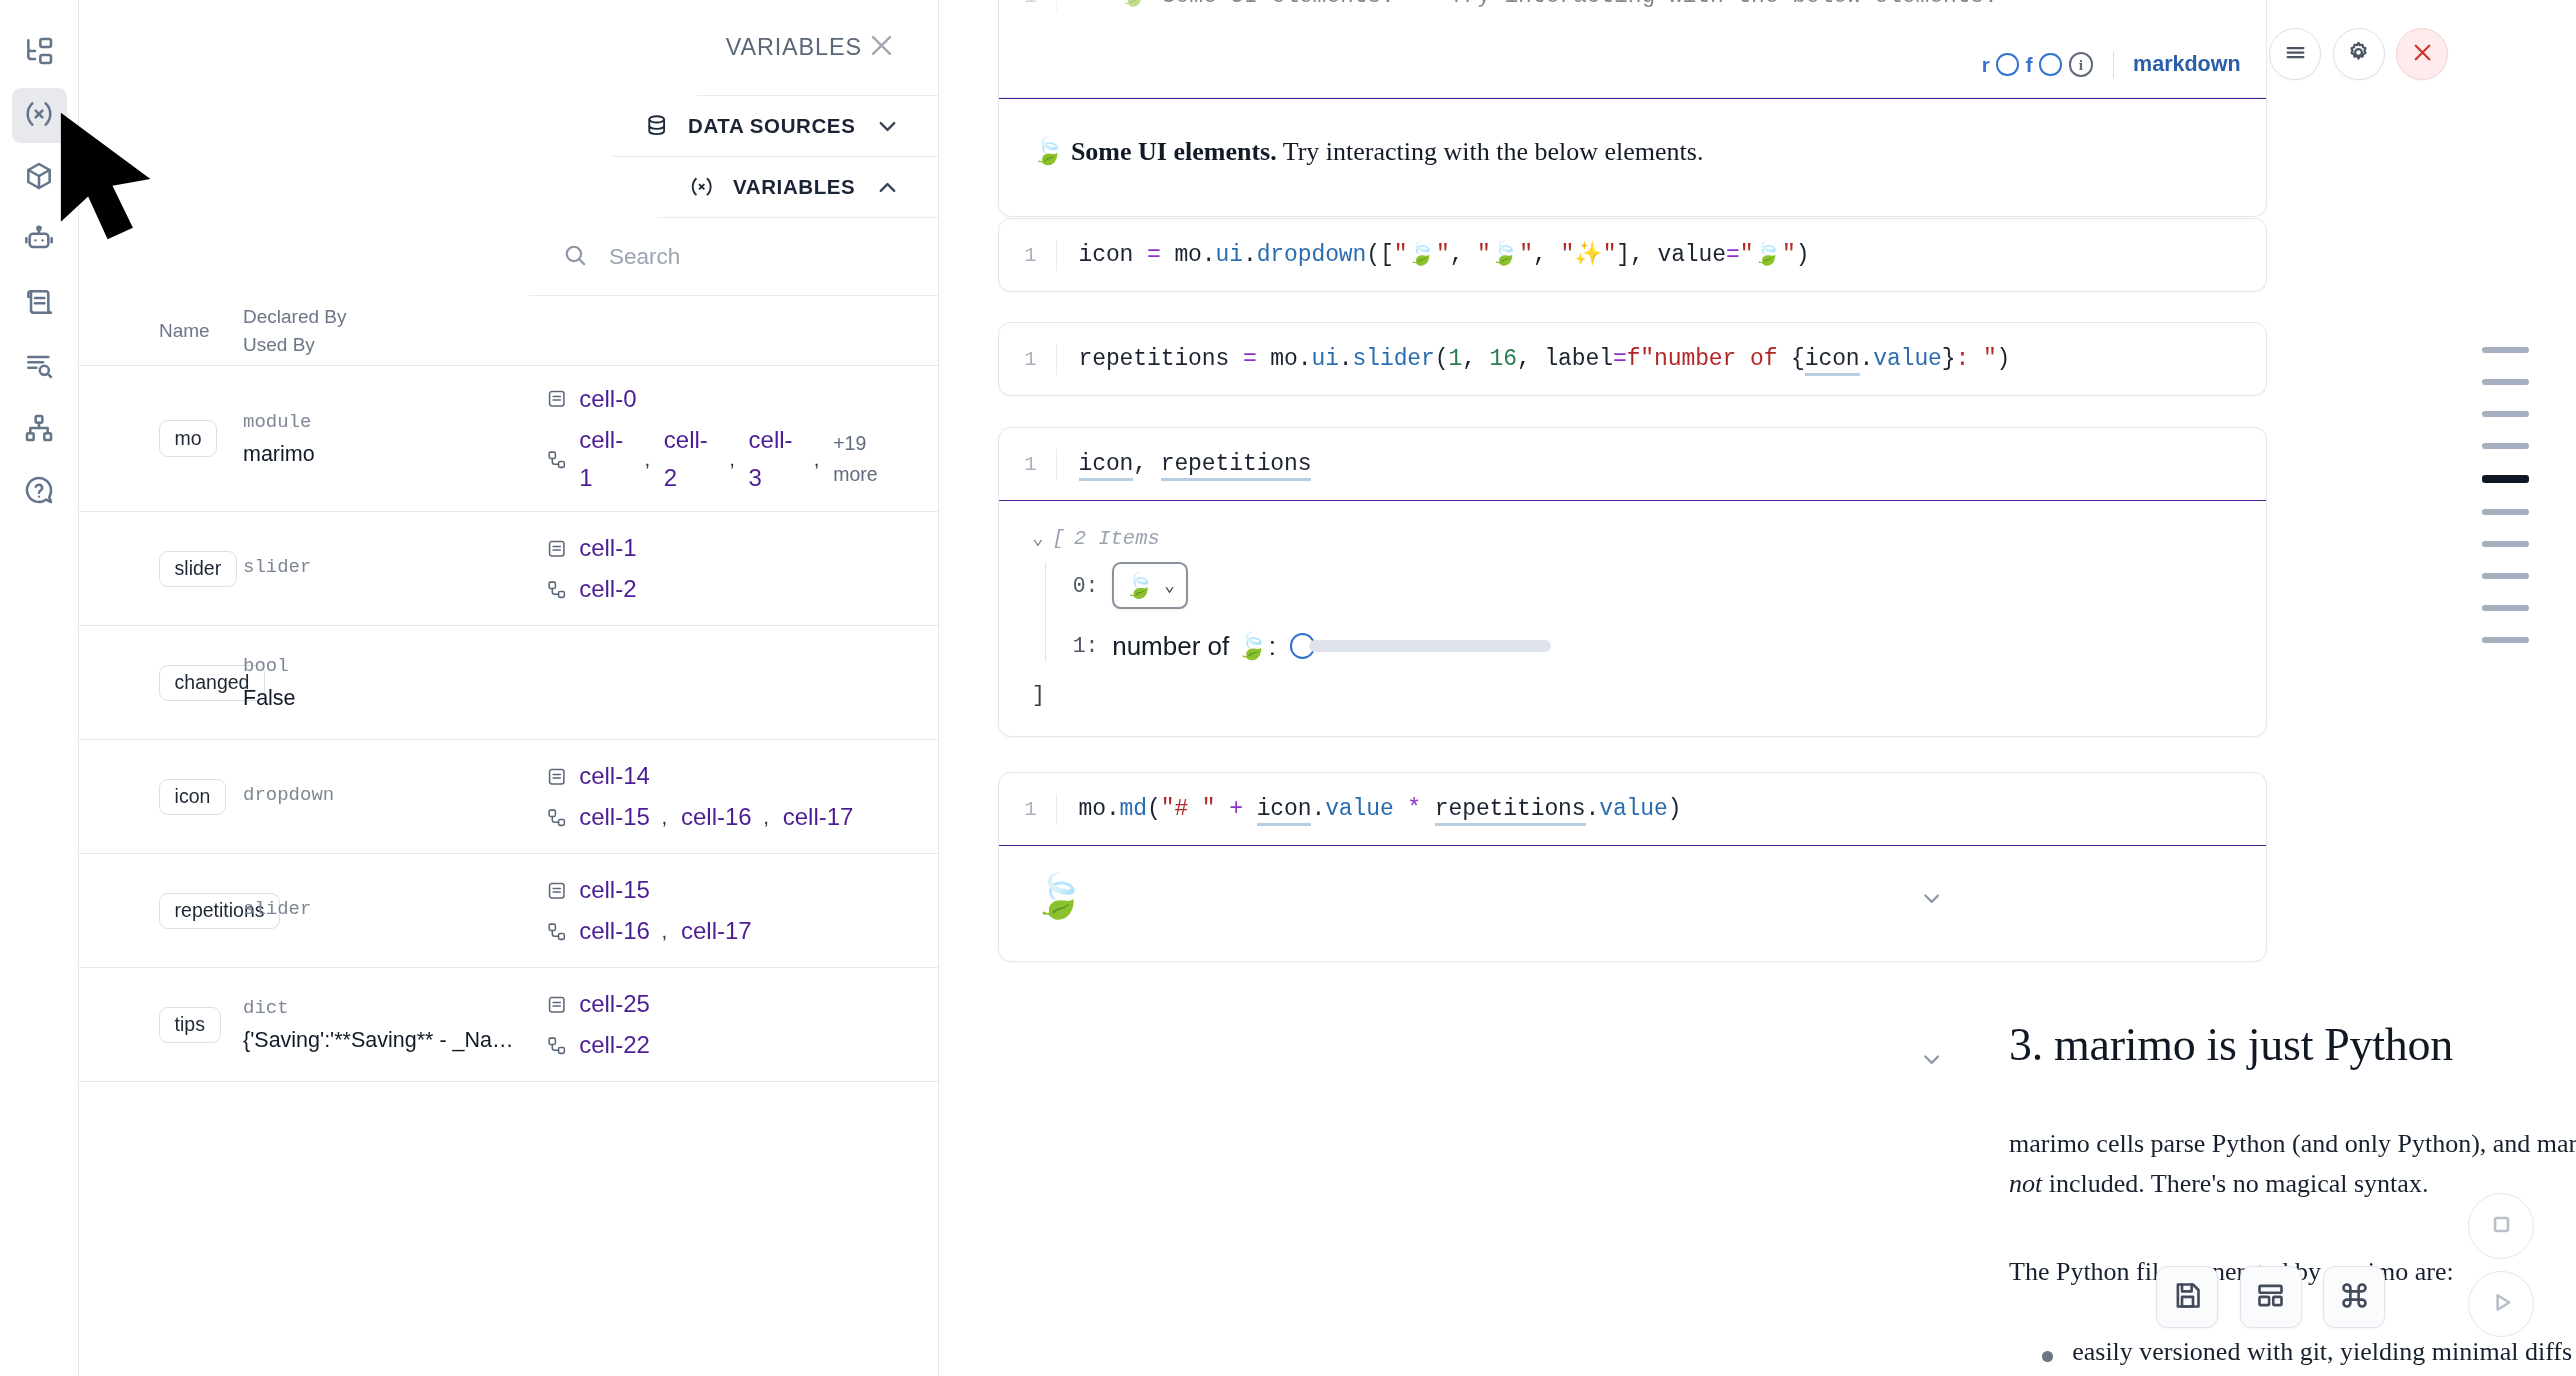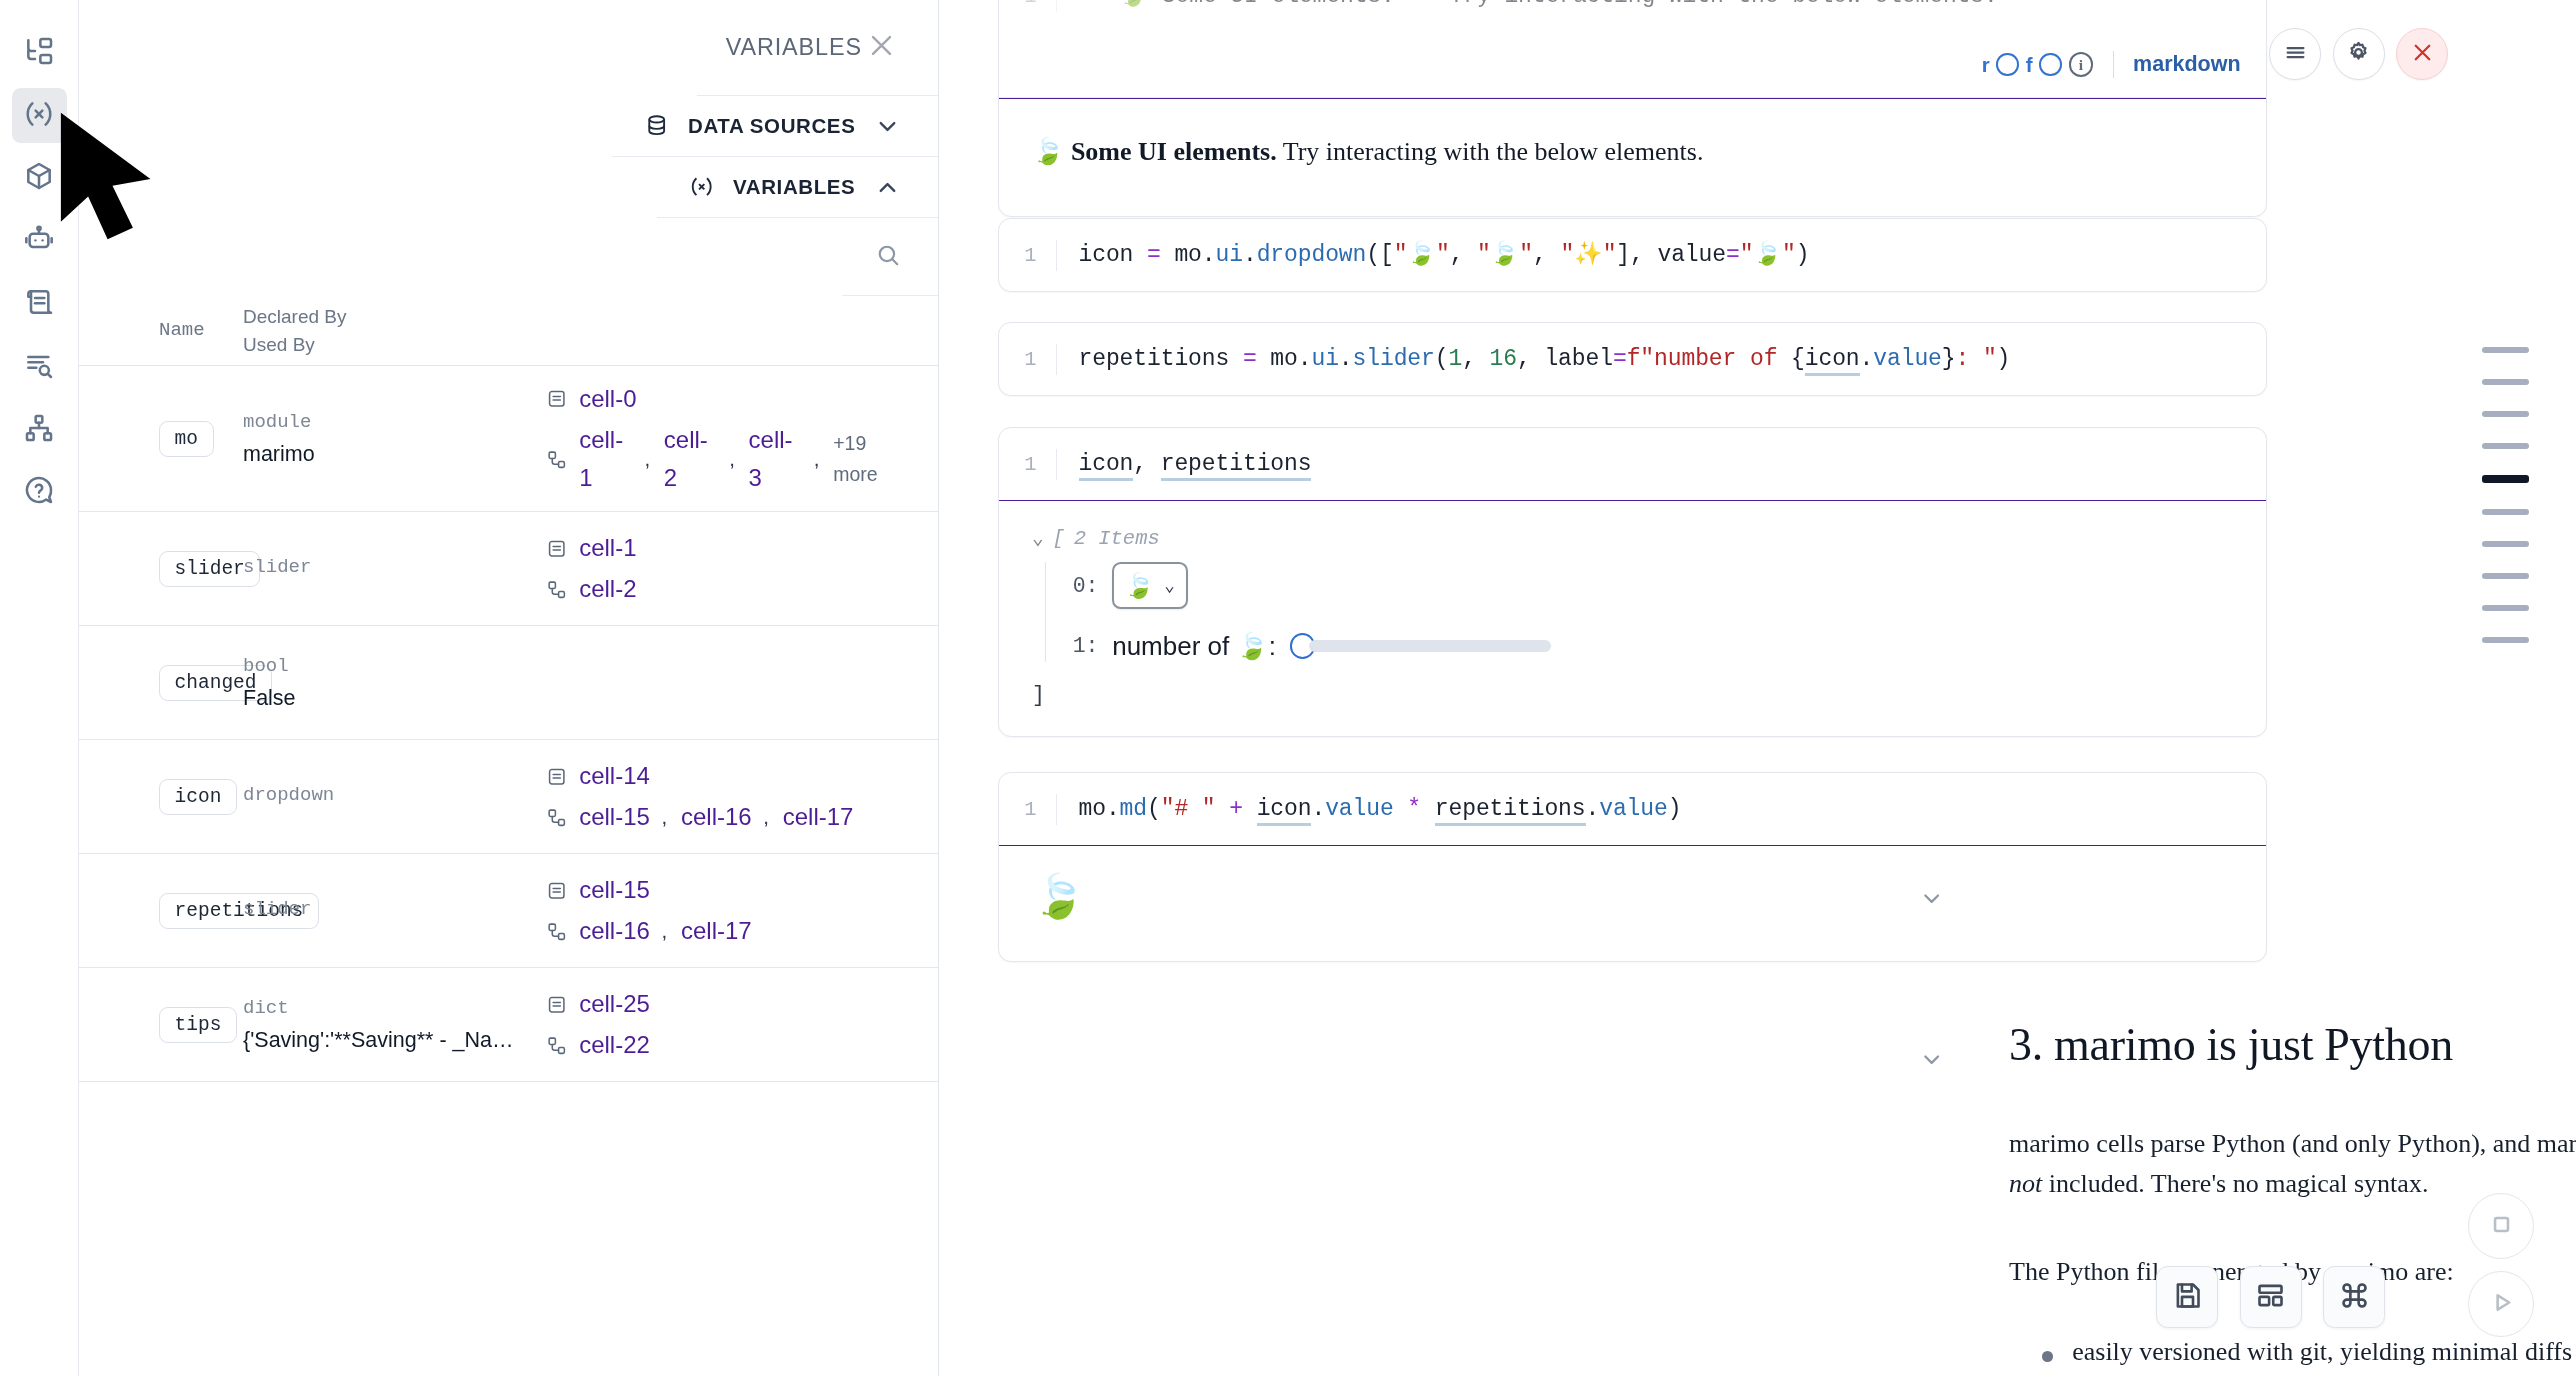--- a/index.html
+++ b/index.html
@@ -425,6 +425,7 @@
             <path d="M16 16l4.5 4.5"></path>
           </svg>
       </span>
+      <input class="search-input" type="text" placeholder="Search" style="">
     </div>
 
     <div class="var-table">

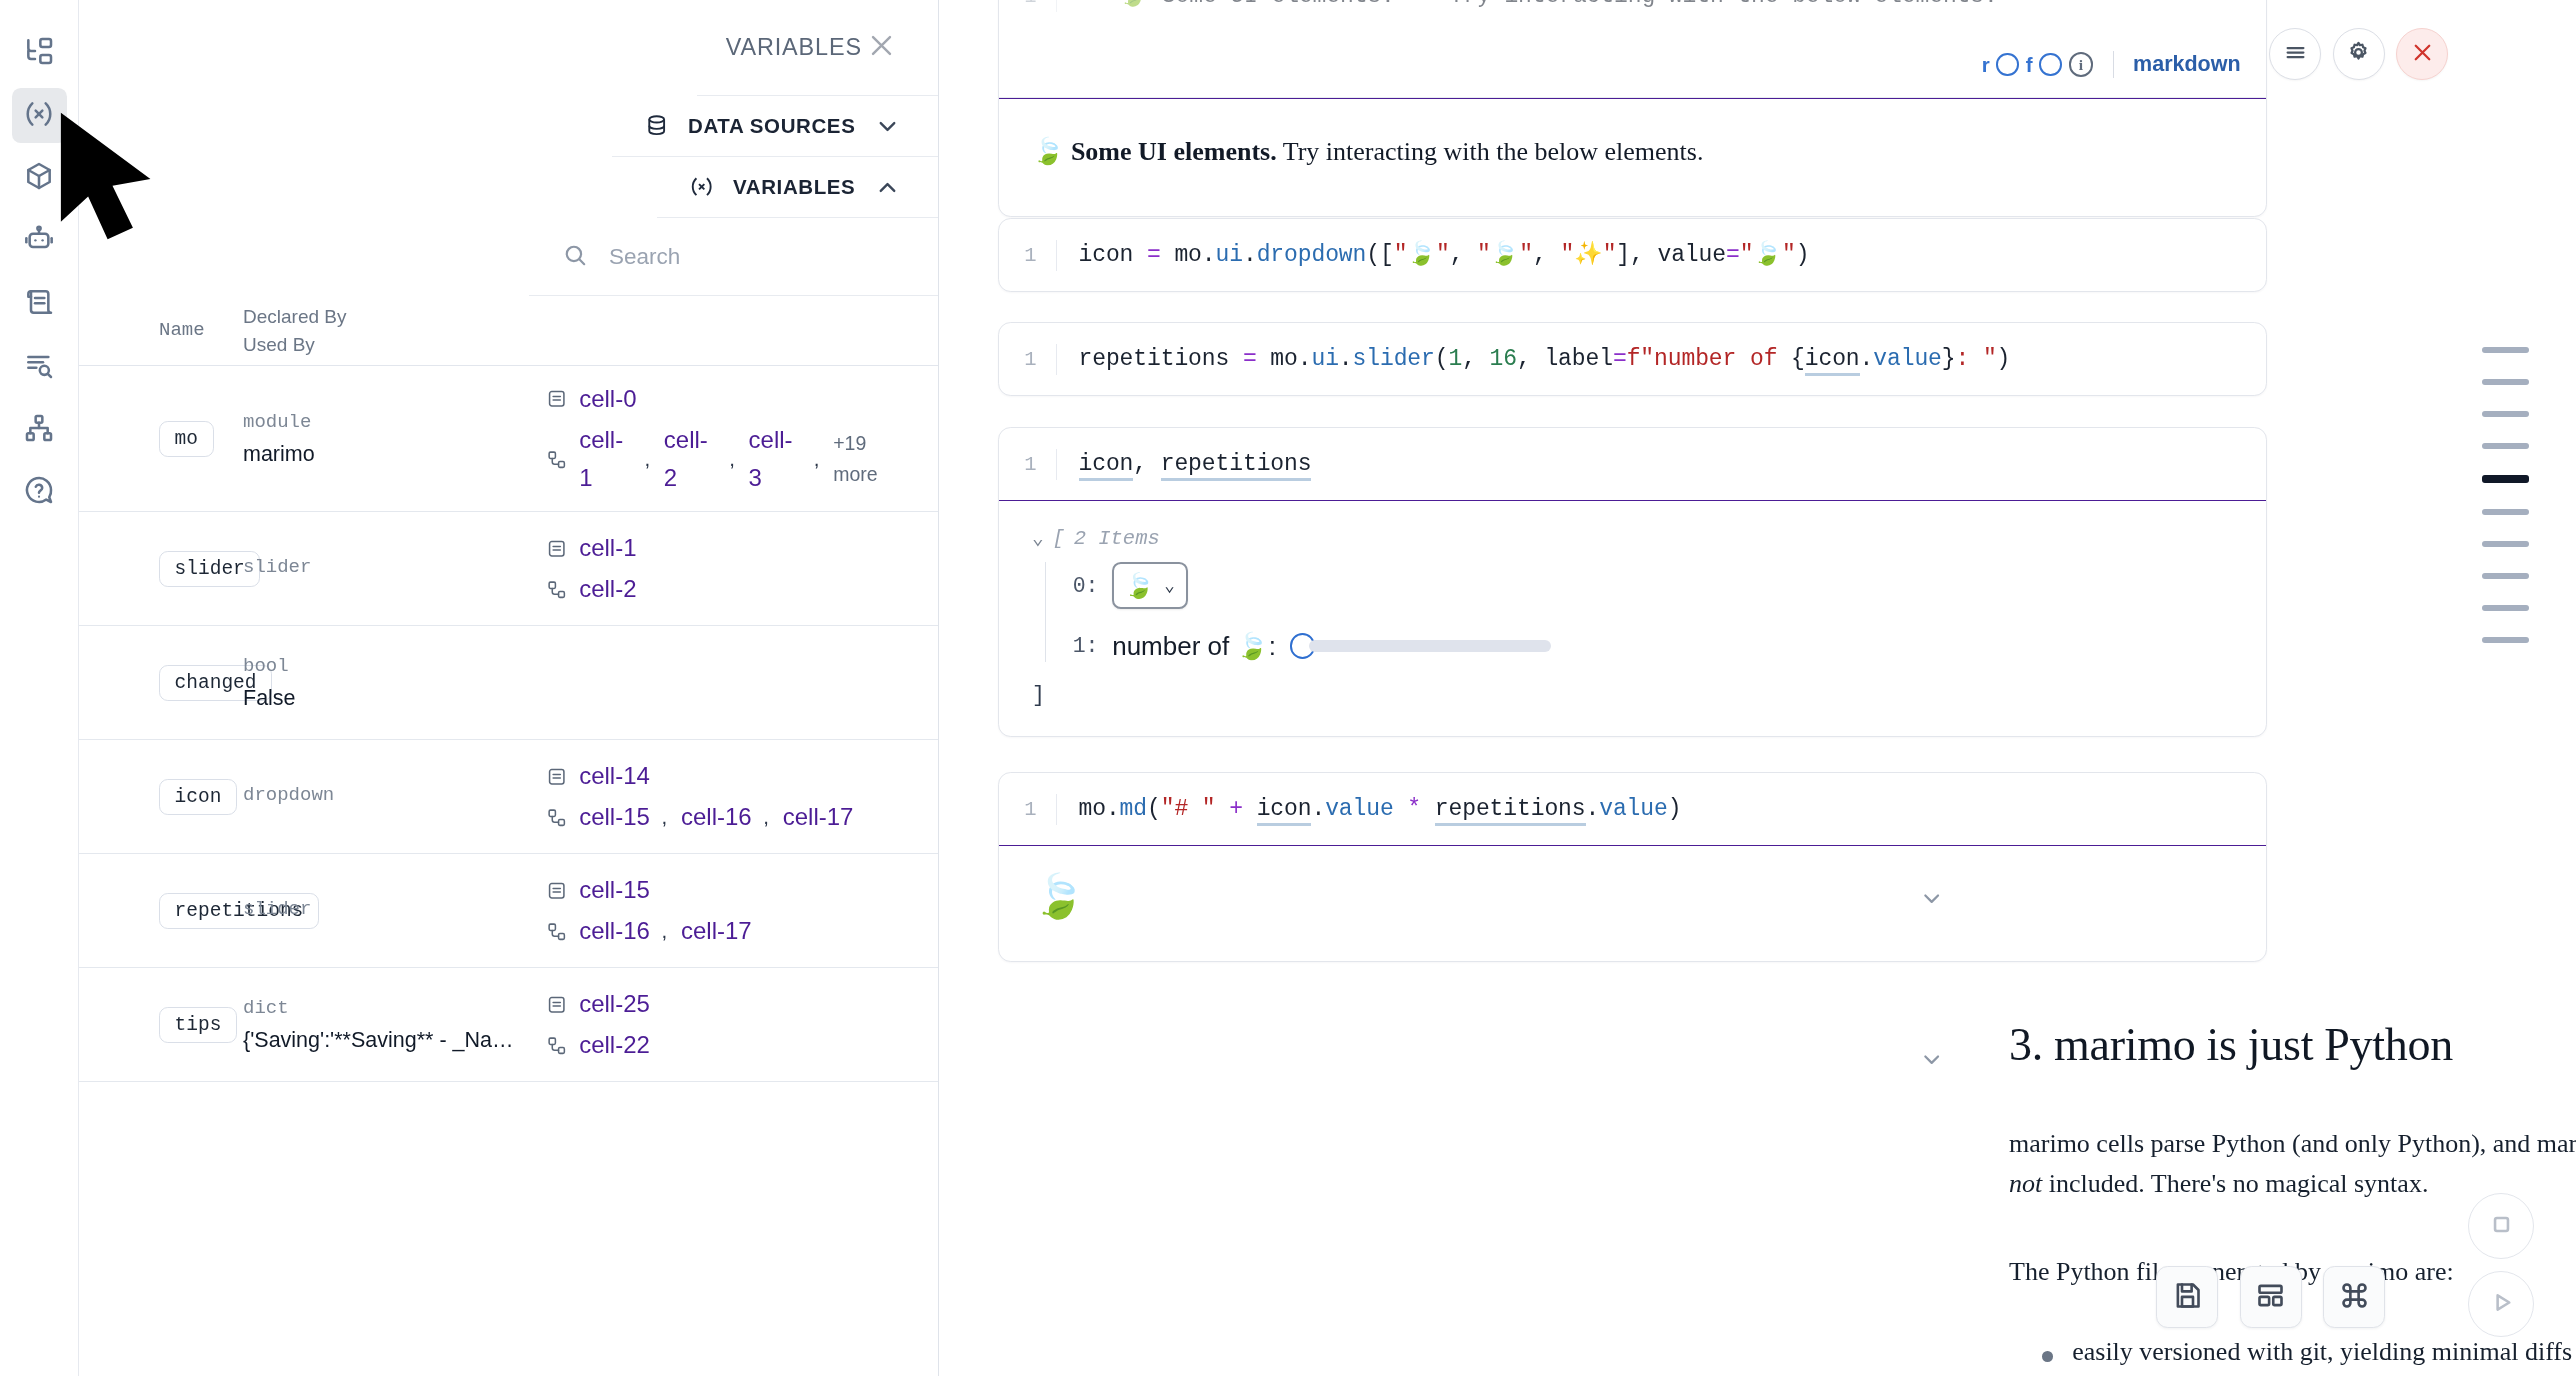--- a/index.html
+++ b/index.html
@@ -97,7 +97,7 @@
     display: flex; height: 70px; align-items: center;
     border-bottom: 1px solid #e2e6ed; padding: 0 11.7px 0 0;
   }
-  .col-name { width: 164px; flex: 0 0 164px; padding-left: 80px; font-family: Liberation Mono, monospace; }
+  .col-name { width: 164px; flex: 0 0 164px; padding-left: 80px; }
   .col-type { width: 303px; flex: 0 0 303px; }
   .col-decl { flex: 1 1 auto; padding-right: 15.6px; }
   .hstack { display: flex; flex-direction: column; gap: 2.9px; }

